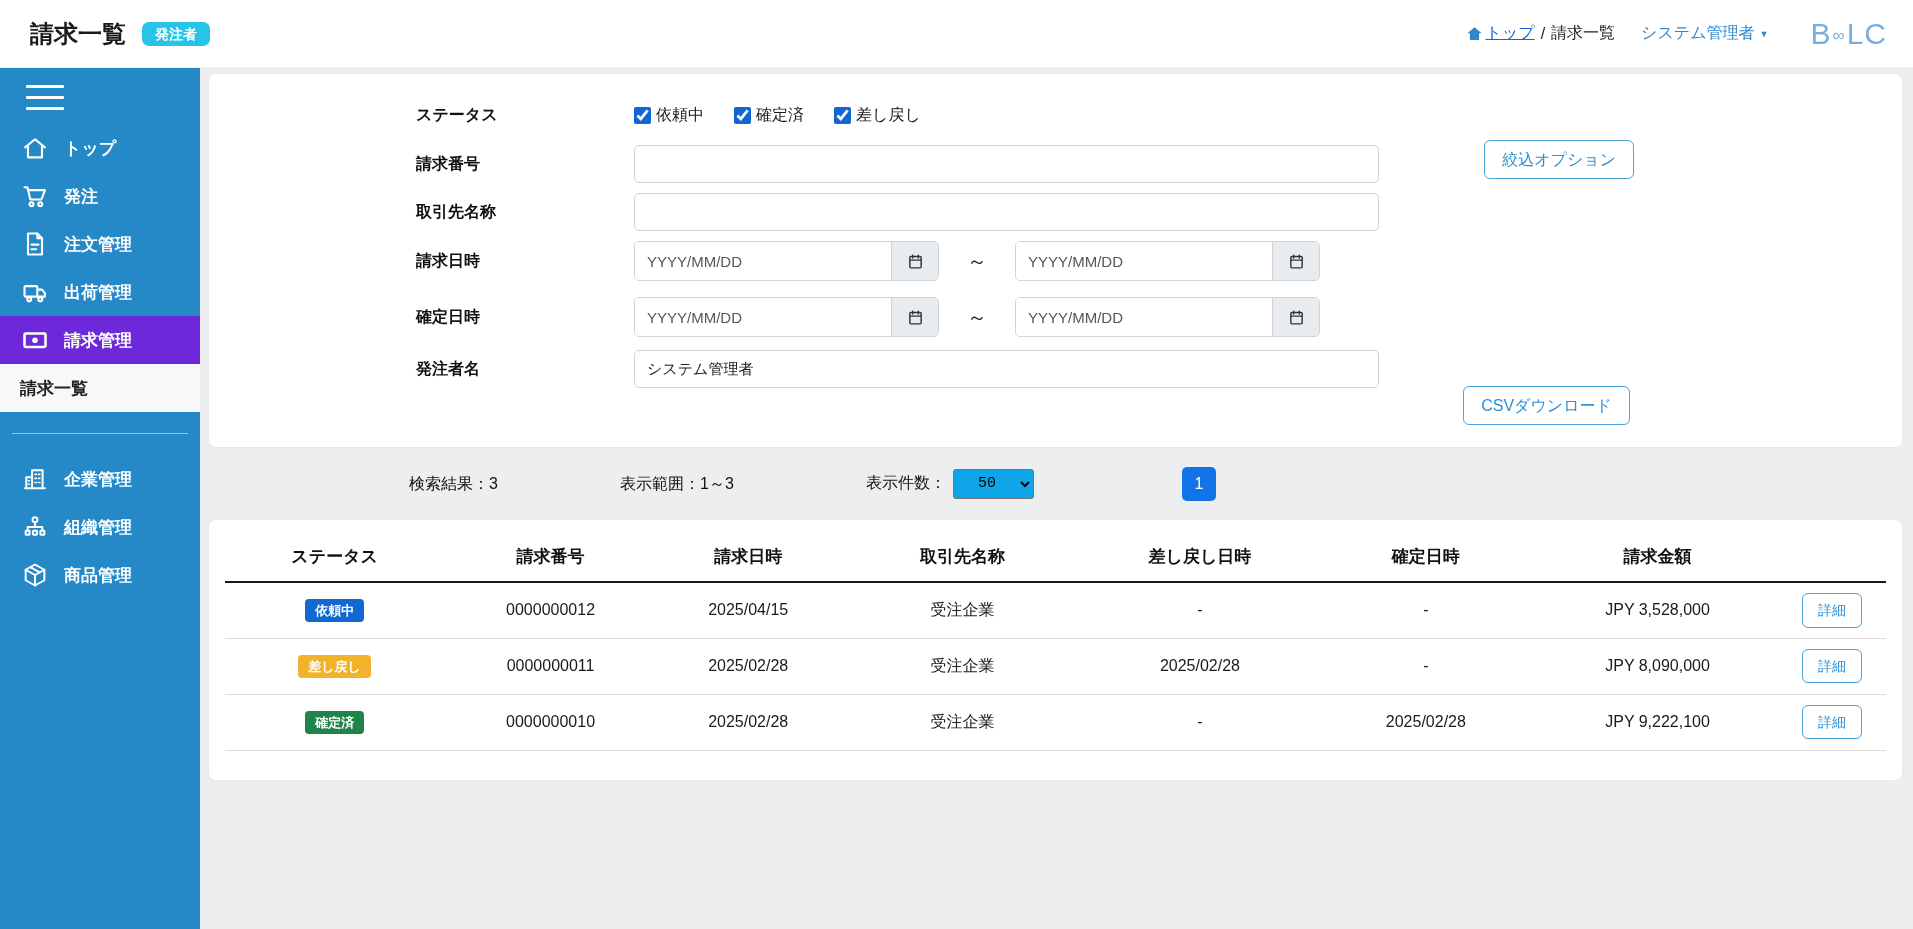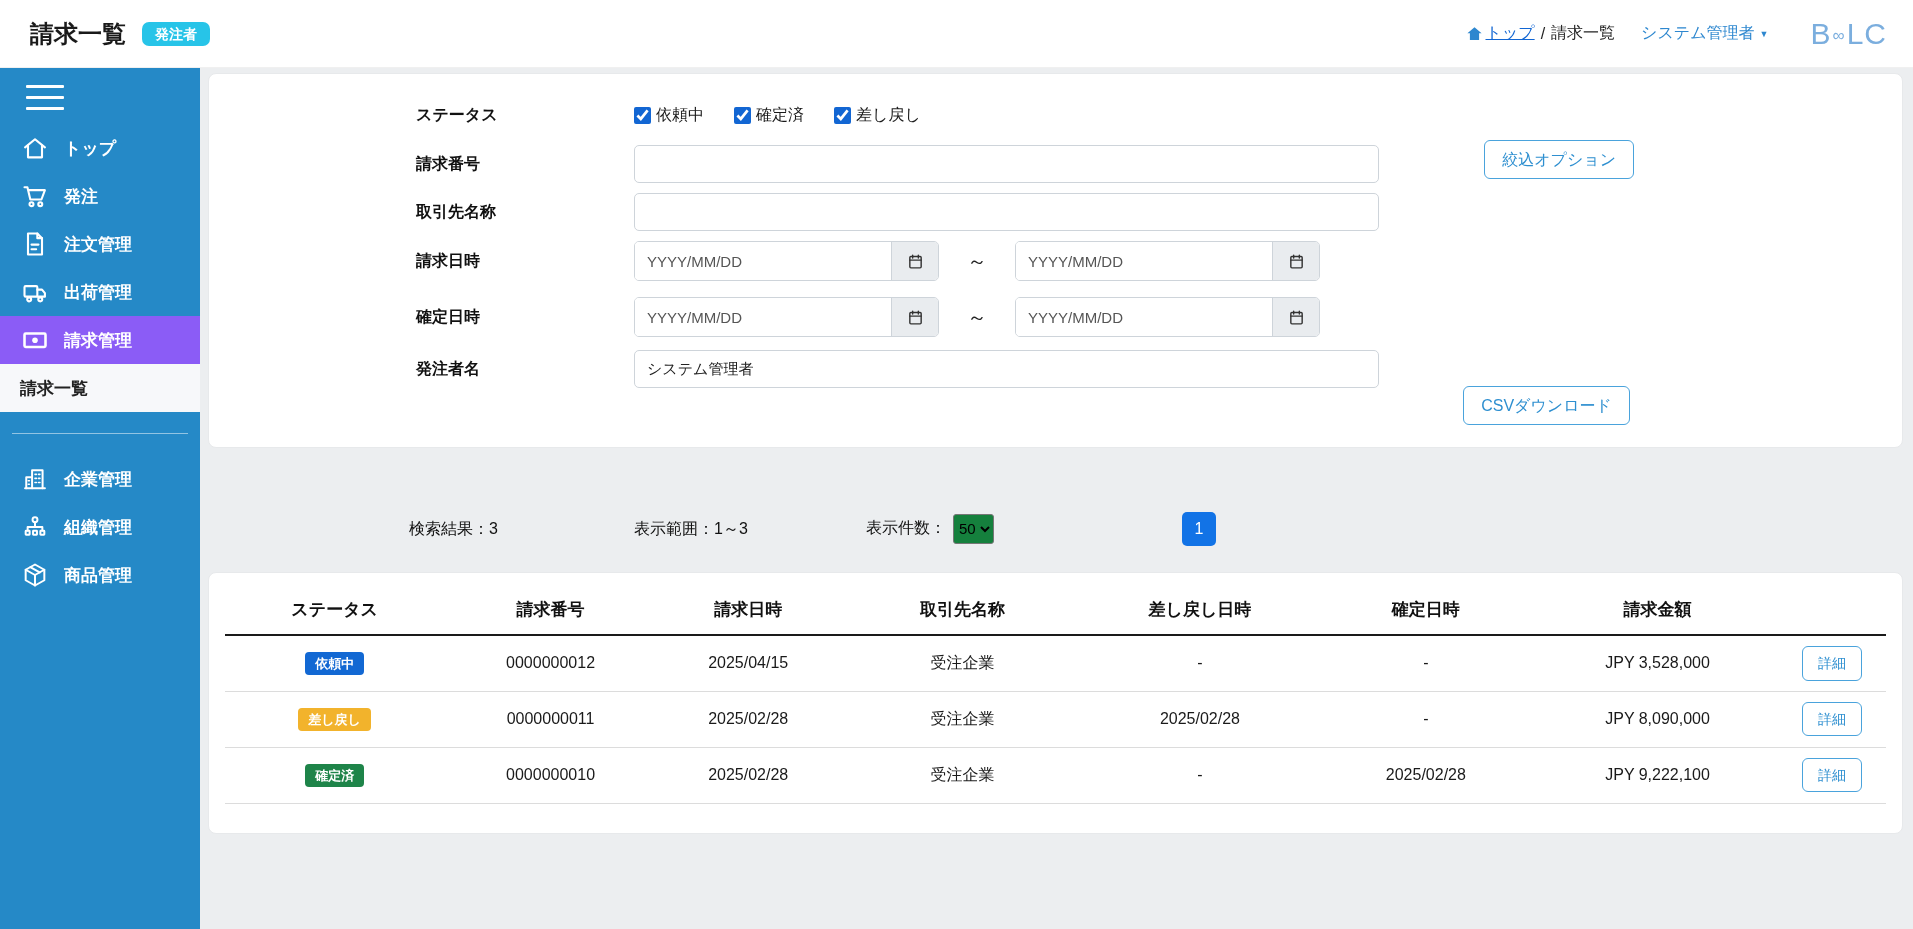--- a/index.html
+++ b/index.html
@@ -43,7 +43,7 @@
     color:#fff; font-size:17px; font-weight:600; cursor:pointer;
   }
   .nav-item .nav-ic { width:30px; height:30px; margin-right:14px; display:inline-flex; align-items:center; justify-content:center; flex:0 0 30px; }
-  .nav-item.active { background:#8b5cf6; }
+  .nav-item.active { background:#6d28d9; }
   .sub-item {
     height:48px; display:flex; align-items:center; padding-left:20px;
     background:#f7f8fa; color:#222; font-size:17px; font-weight:600; cursor:pointer;

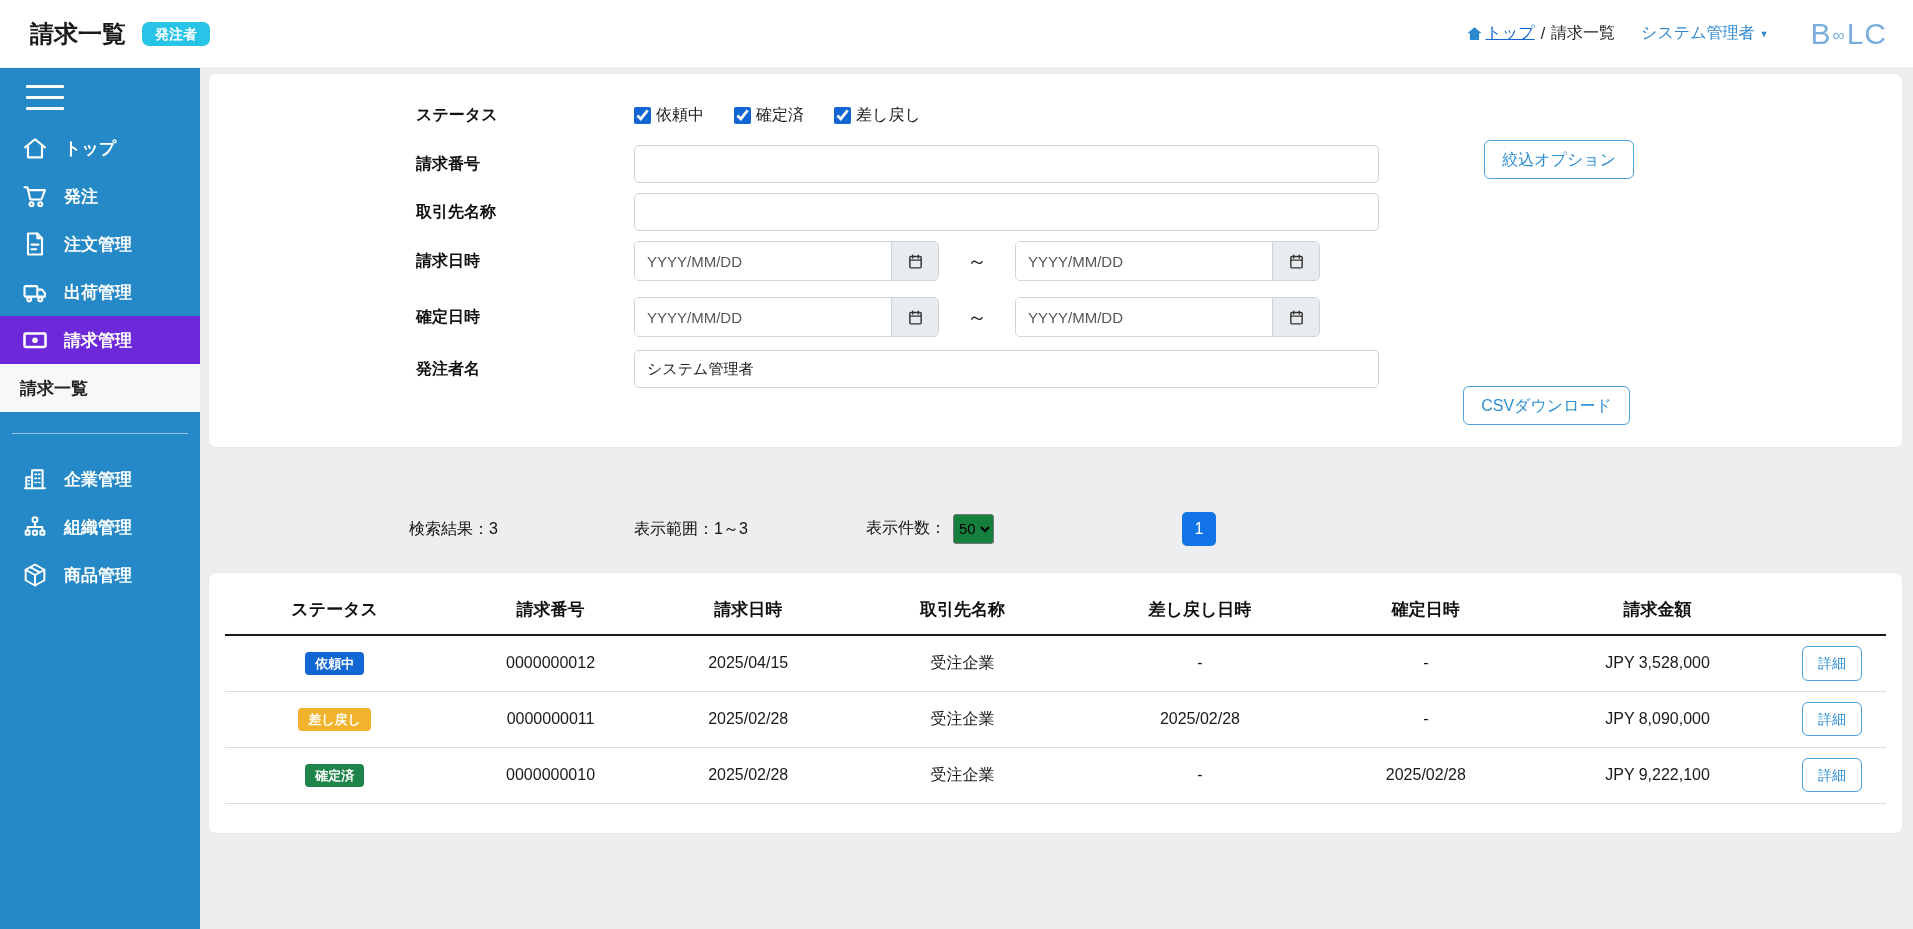--- a/index.html
+++ b/index.html
@@ -101,7 +101,7 @@
   .csv-btn { position:absolute; bottom:22px; right:272px; }
 
   
-  .results-bar { position:relative; height:87px; font-size:16px; color:#111;margin-top:37px; }
+  .results-bar { position:relative; height:71px; font-size:16px; color:#111; }
   .results-bar > div { position:absolute; top:50%; transform:translateY(-50%); }
   .result-count { left:209px; }
   .display-range { left:434px; }

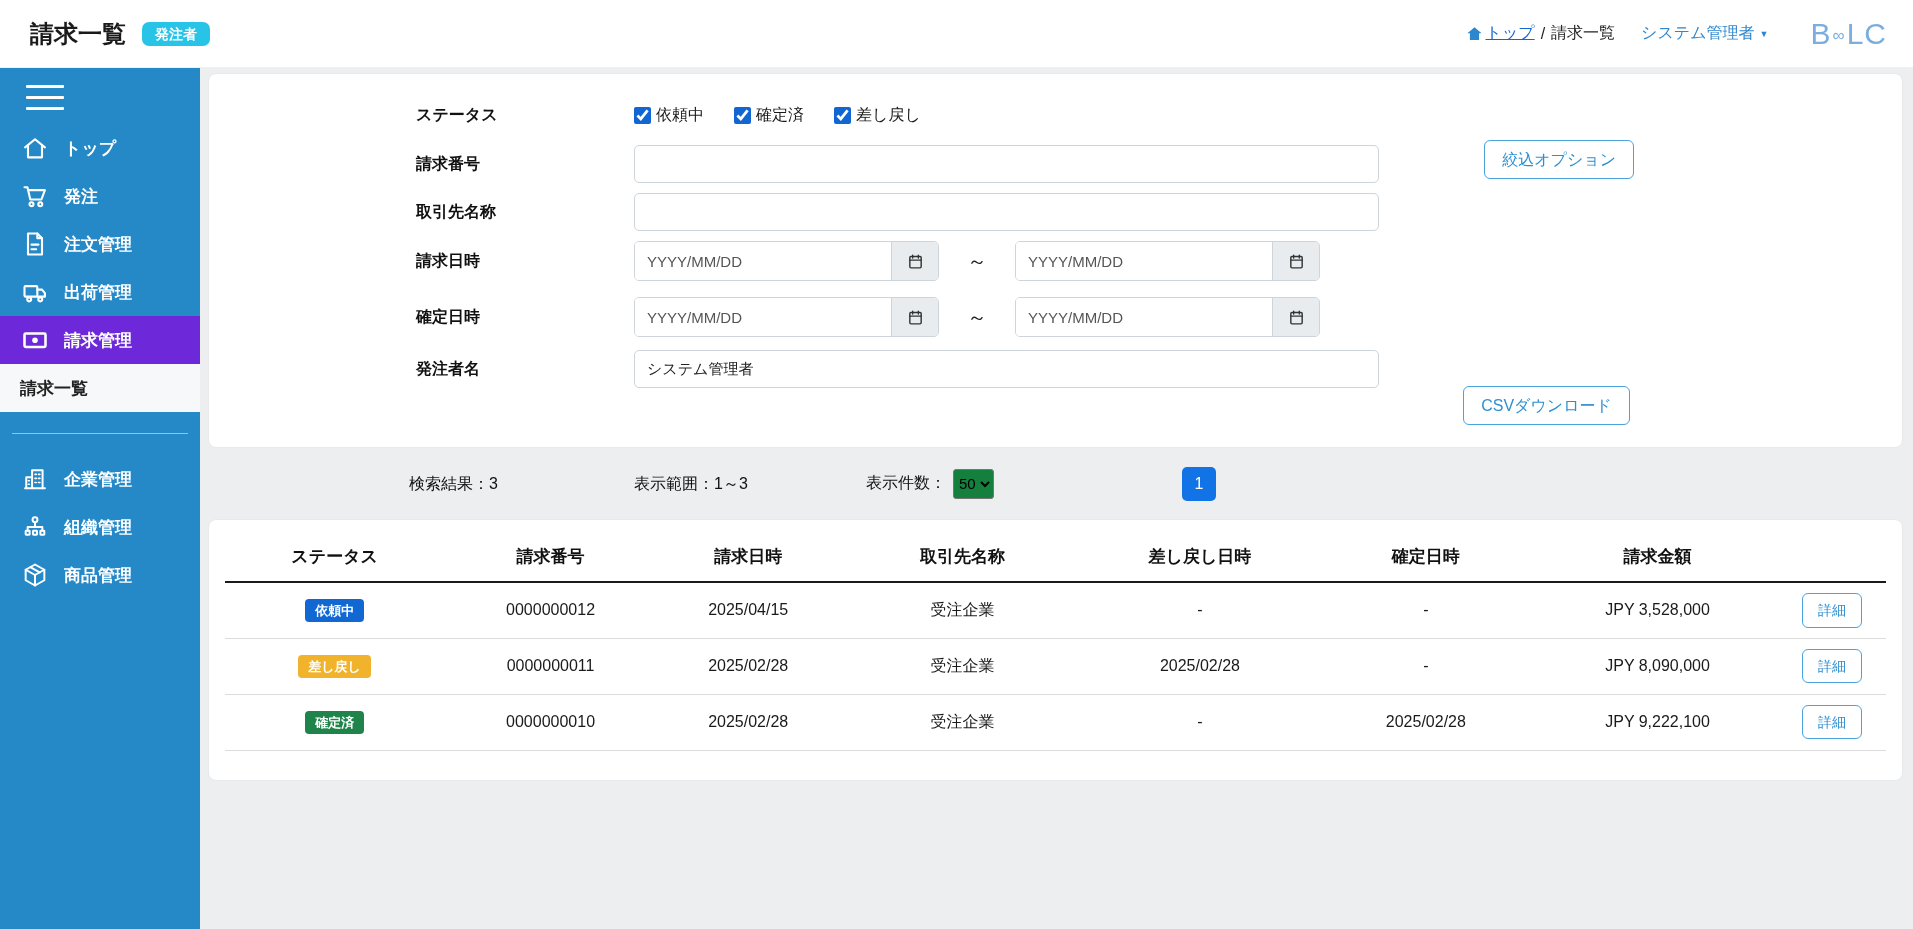--- a/index.html
+++ b/index.html
@@ -104,7 +104,7 @@
   .results-bar { position:relative; height:71px; font-size:16px; color:#111; }
   .results-bar > div { position:absolute; top:50%; transform:translateY(-50%); }
   .result-count { left:209px; }
-  .display-range { left:434px; }
+  .display-range { left:420px; }
   .per-page { left:666px; display:flex; align-items:center; gap:7px; }
   .per-page select {
     height:30px; font-size:15px; border:1px solid #767676; border-radius:3px;

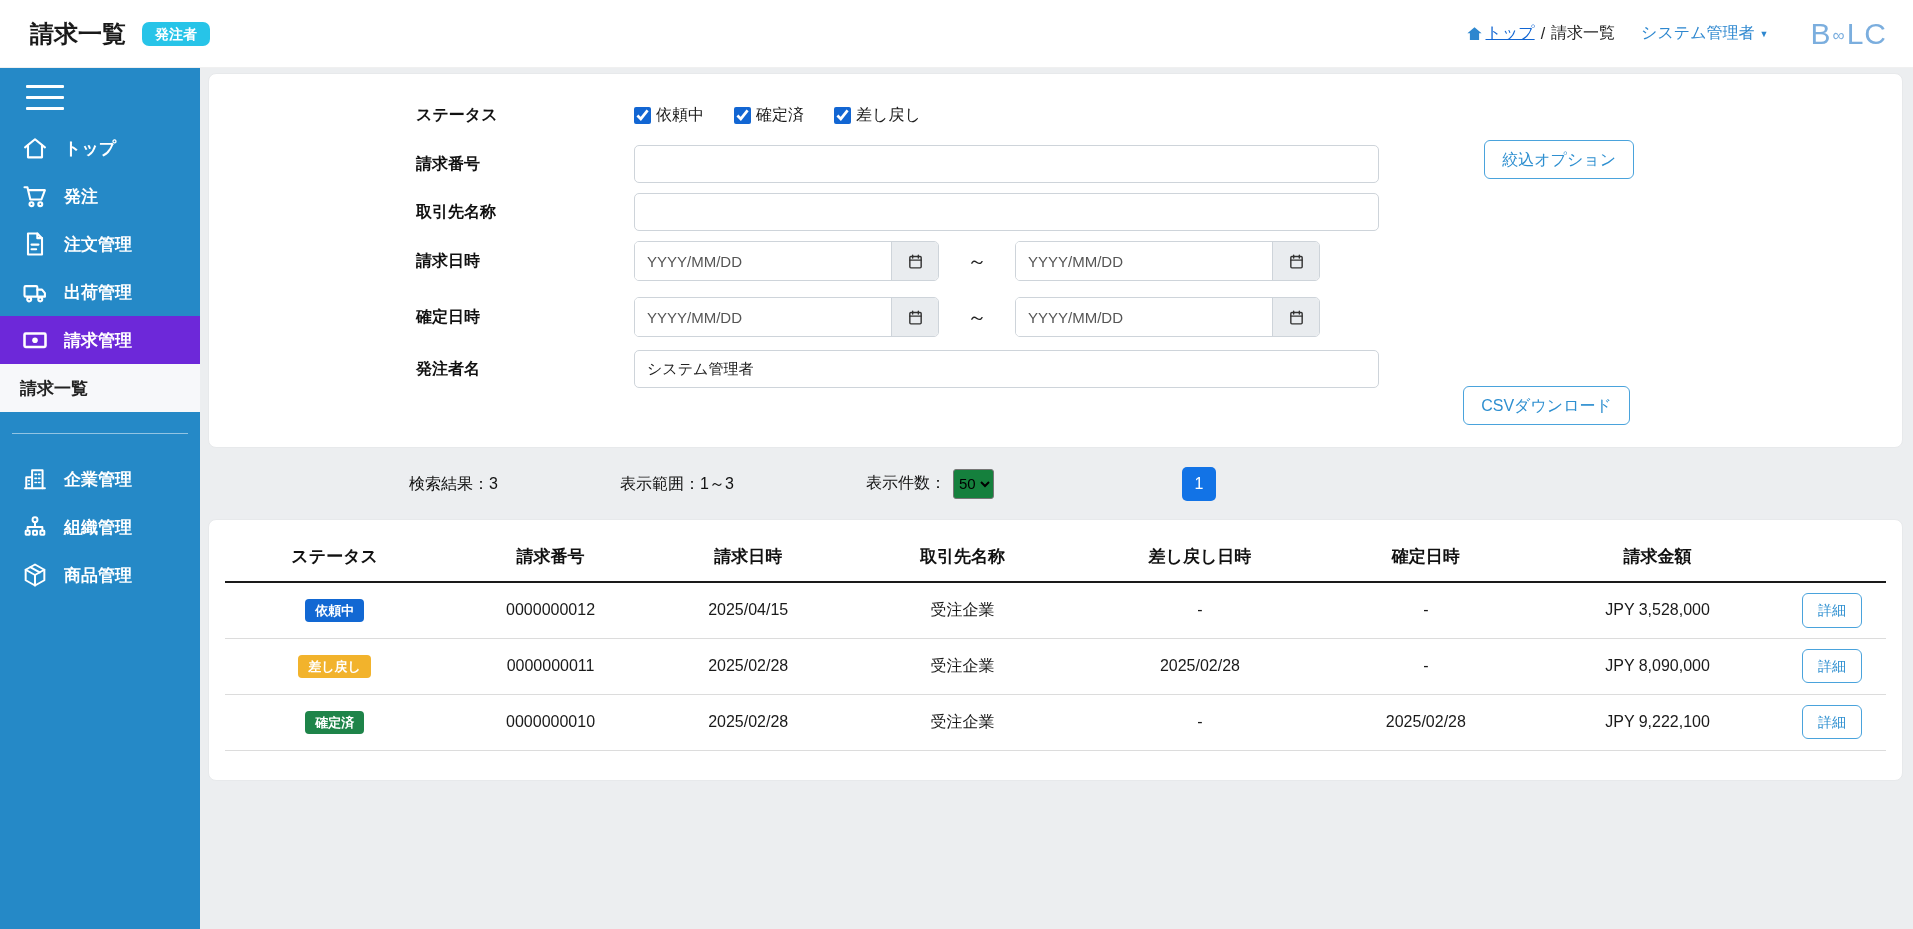--- a/index.html
+++ b/index.html
@@ -108,8 +108,8 @@
   .per-page { left:666px; display:flex; align-items:center; gap:7px; }
   .per-page select {
     height:30px; font-size:15px; border:1px solid #767676; border-radius:3px;
-    background:#15803d; padding:0 1px; cursor:pointer;
-    font-family:Liberation Sans, sans-serif;
+    background:#0ea5e9; padding:0 20px; cursor:pointer;
+    font-family:Liberation Mono, monospace;
   }
   .pagination { left:982px; }
   .page-btn {

